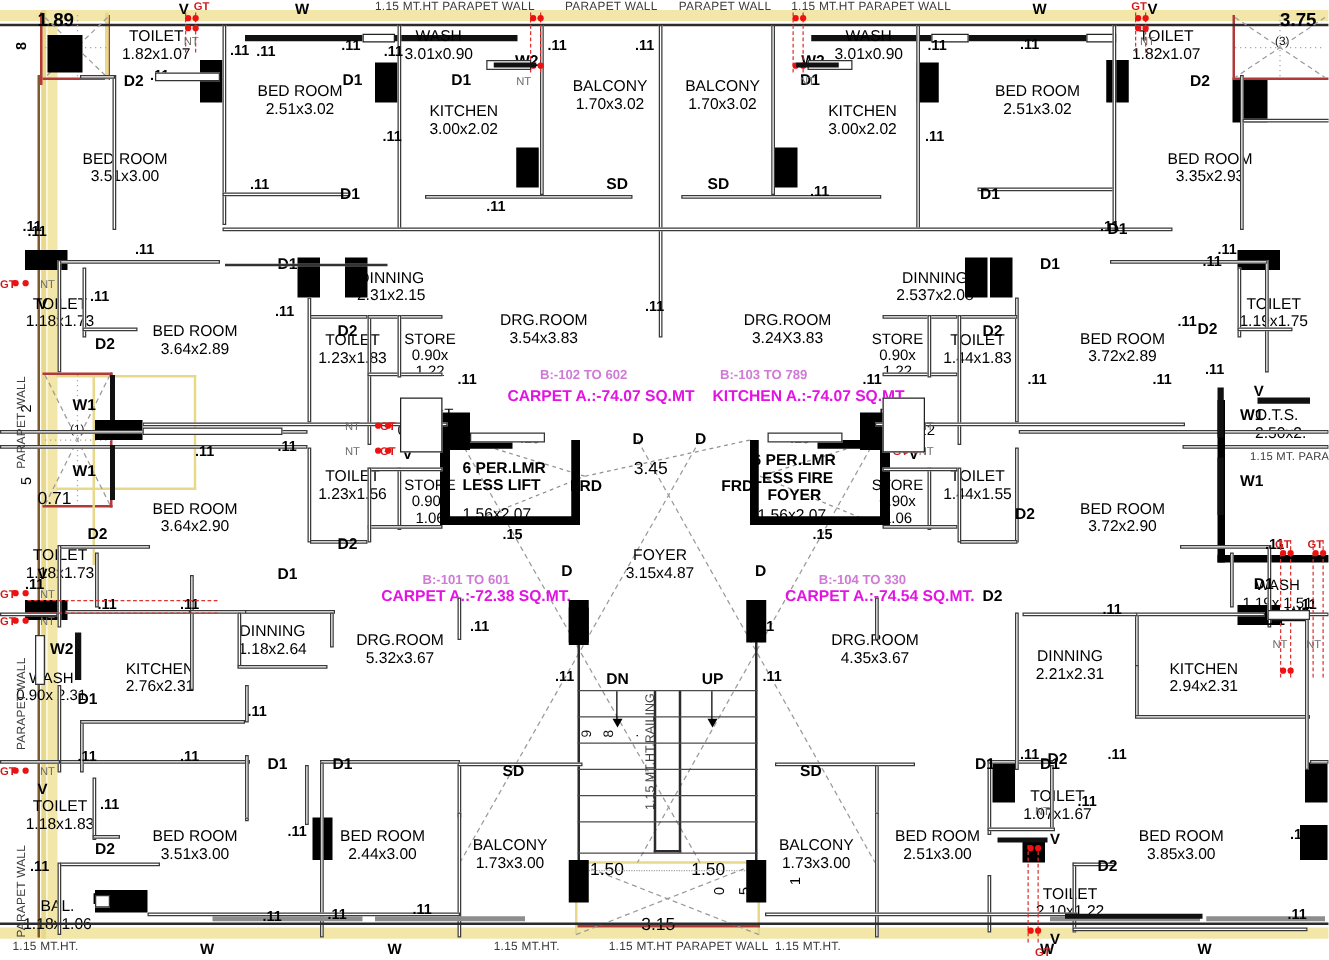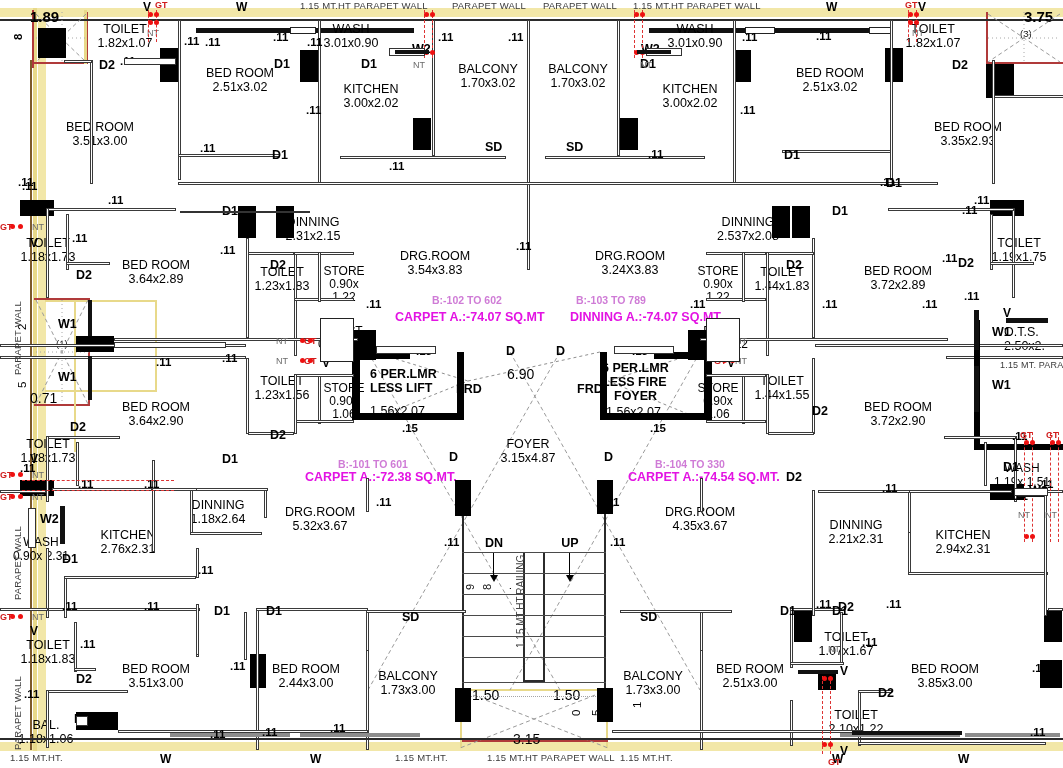--- a/index.html
+++ b/index.html
@@ -301,7 +301,7 @@
   </div>
 
   <div class="bcode" style="left:432px;top:294px;">B:-102 TO 602</div>
-  <div class="carpet" style="left:395px;top:310px;">CARPET A.:-74.07 SQ.MT</div>
+  <div class="carpet" style="left:406px;top:310px;">CARPET A.:-74.07 SQ.MT</div>
   <div class="bcode" style="left:576px;top:294px;">B:-103 TO 789</div>
   <div class="carpet" style="left:570px;top:310px;">DINNING A.:-74.07 SQ.MT.</div>
   <div class="bcode" style="left:338px;top:458px;">B:-101 TO 601</div>

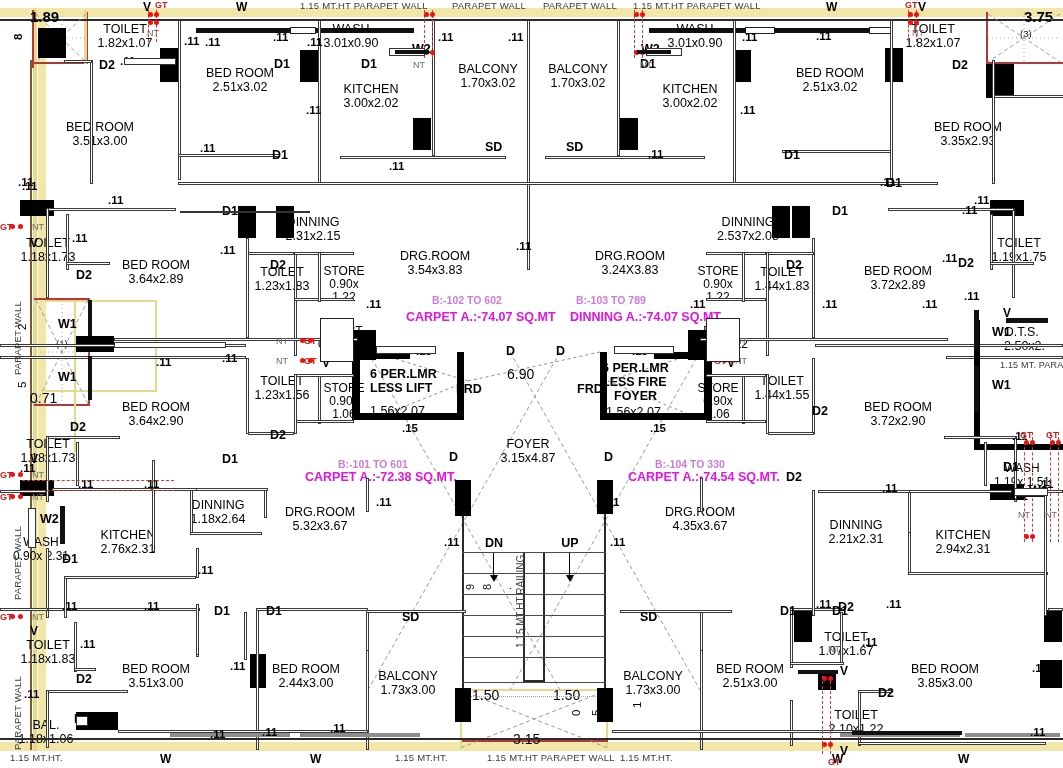--- a/index.html
+++ b/index.html
@@ -303,7 +303,7 @@
   <div class="bcode" style="left:432px;top:294px;">B:-102 TO 602</div>
   <div class="carpet" style="left:406px;top:310px;">CARPET A.:-74.07 SQ.MT</div>
   <div class="bcode" style="left:576px;top:294px;">B:-103 TO 789</div>
-  <div class="carpet" style="left:570px;top:310px;">DINNING A.:-74.07 SQ.MT.</div>
+  <div class="carpet" style="left:570px;top:310px;">KITCHEN A.:-74.07 SQ.MT.</div>
   <div class="bcode" style="left:338px;top:458px;">B:-101 TO 601</div>
   <div class="carpet" style="left:305px;top:470px;">CARPET A.:-72.38 SQ.MT.</div>
   <div class="bcode" style="left:655px;top:458px;">B:-104 TO 330</div>

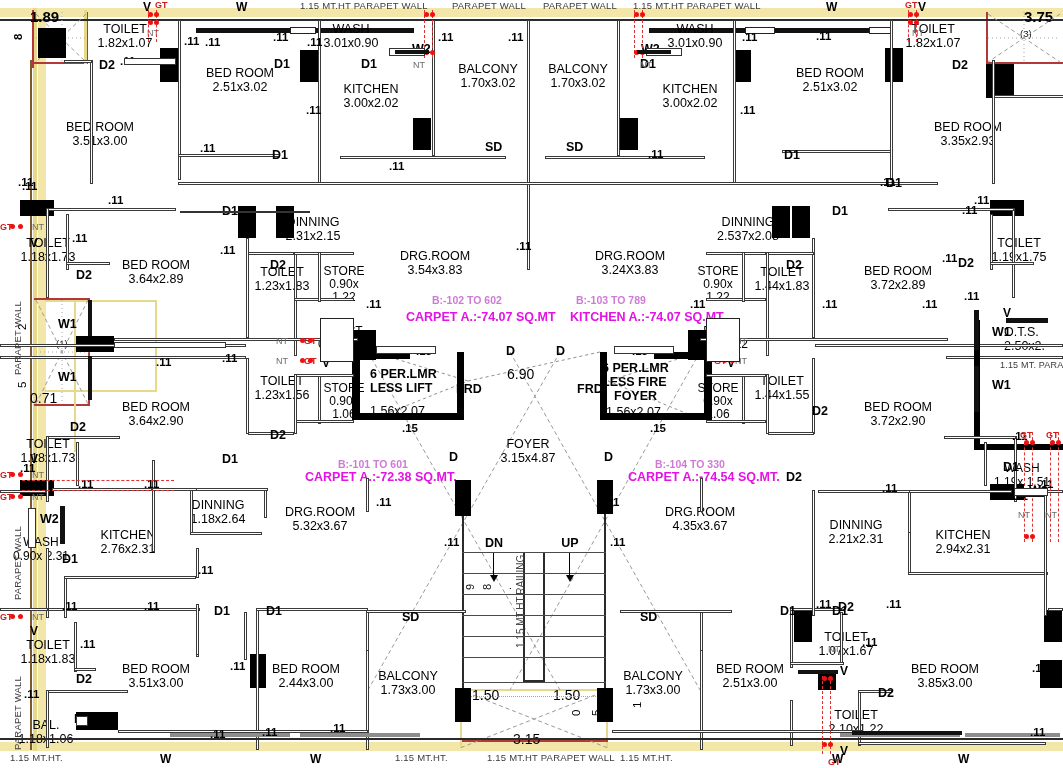--- a/index.html
+++ b/index.html
@@ -293,7 +293,7 @@
 
   <div class="dcode" style="left:456px;top:382px;">FRD</div>
   <div class="dcode" style="left:577px;top:382px;">FRD</div>
-  <div class="dim" style="left:507px;top:366px;font-size:14px;font-weight:normal;">6.90</div>
+  <div class="dim" style="left:507px;top:366px;font-size:14px;font-weight:normal;">3.45</div>
 
   <div class="rm" style="left:478px;top:437px;width:100px;">
     <span class="n">FOYER</span>

